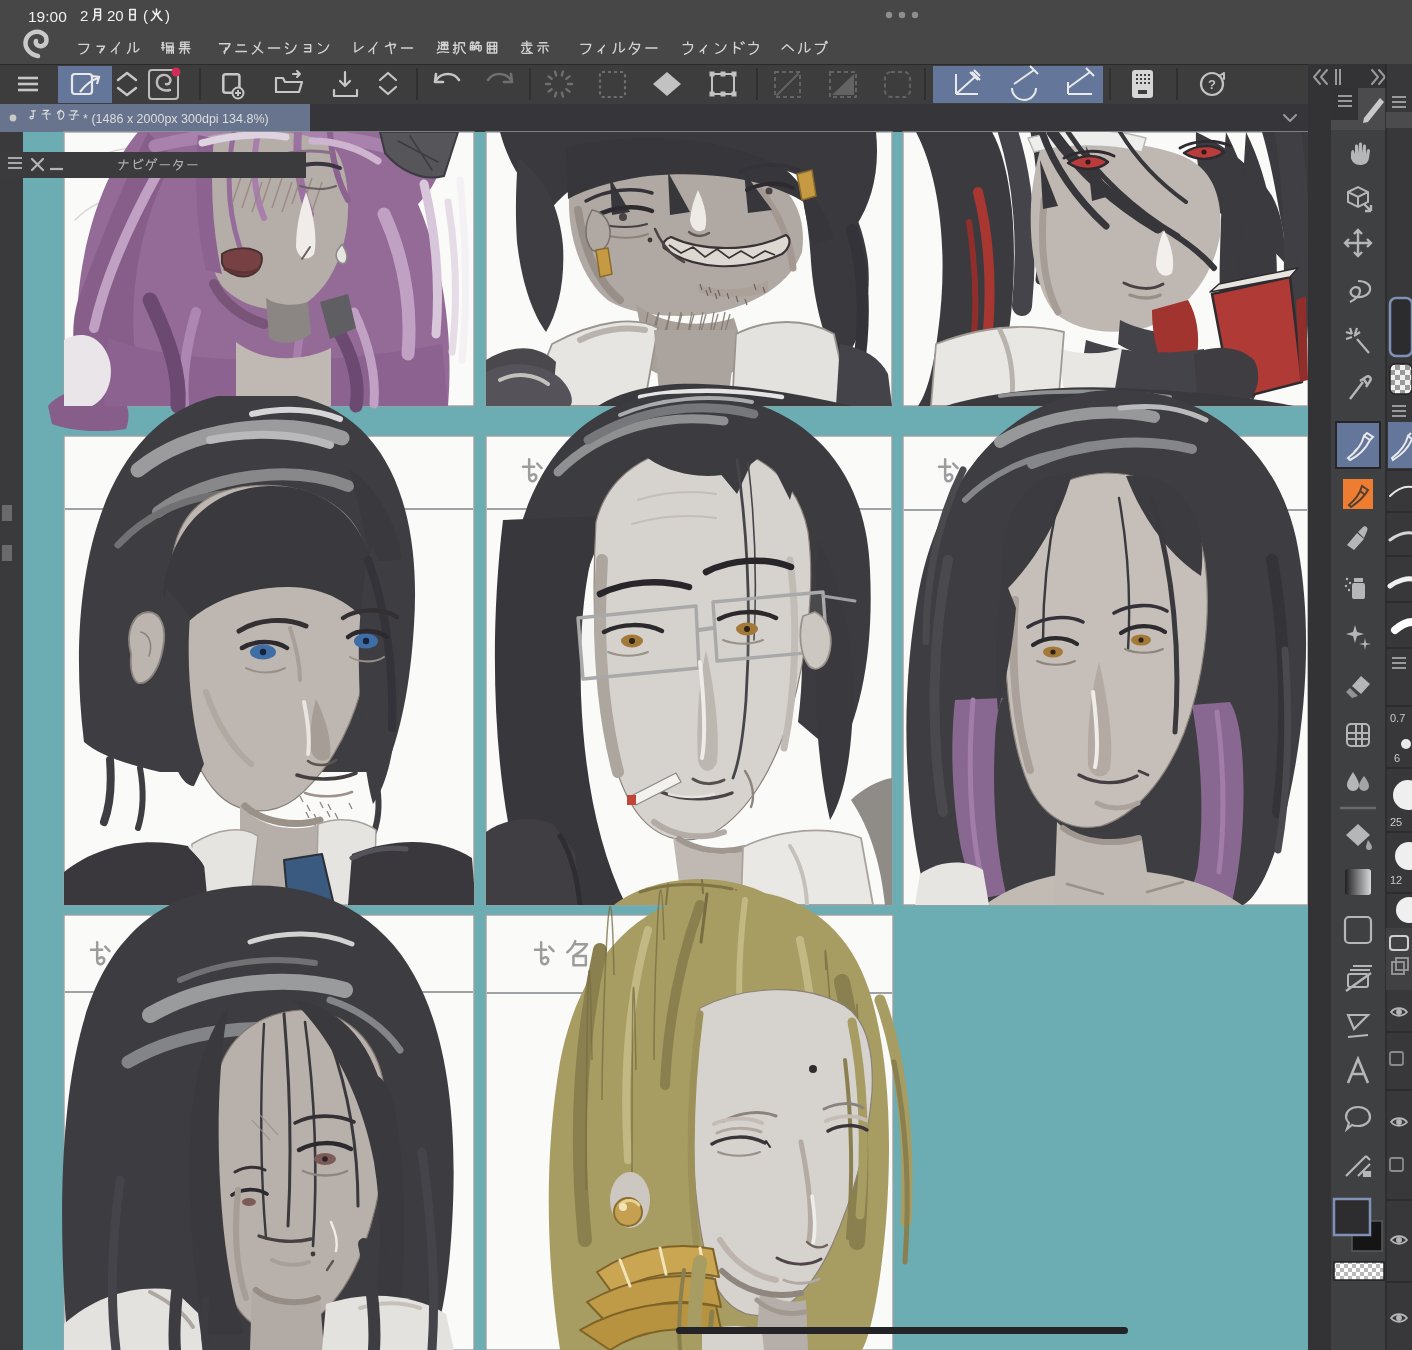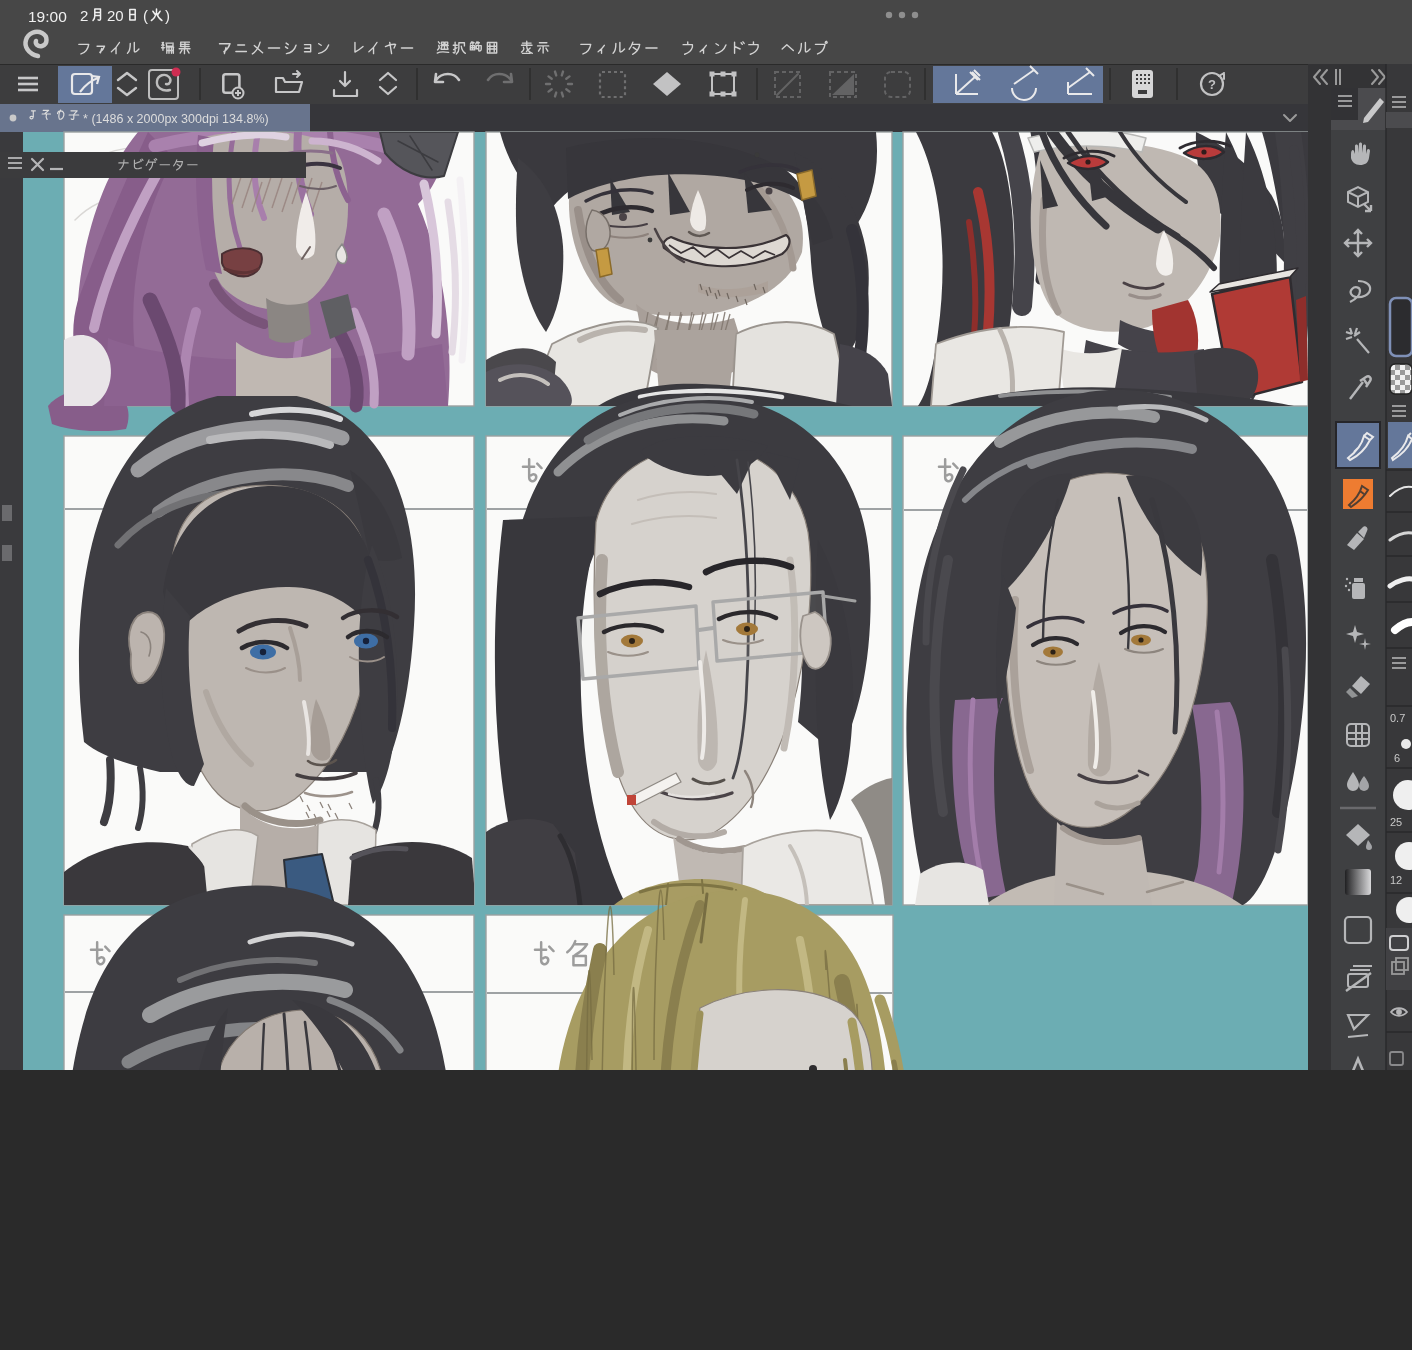--- a/index.html
+++ b/index.html
@@ -2,7 +2,7 @@
 <html><head><meta charset="utf-8">
 <style>
 html,body{margin:0;padding:0;background:#2a2a2a;}
-#w{position:relative;width:1412px;height:1070px;overflow:hidden;}
+#w{position:relative;width:1412px;height:1350px;overflow:hidden;}
 </style></head>
 <body>
 <div id="w">

